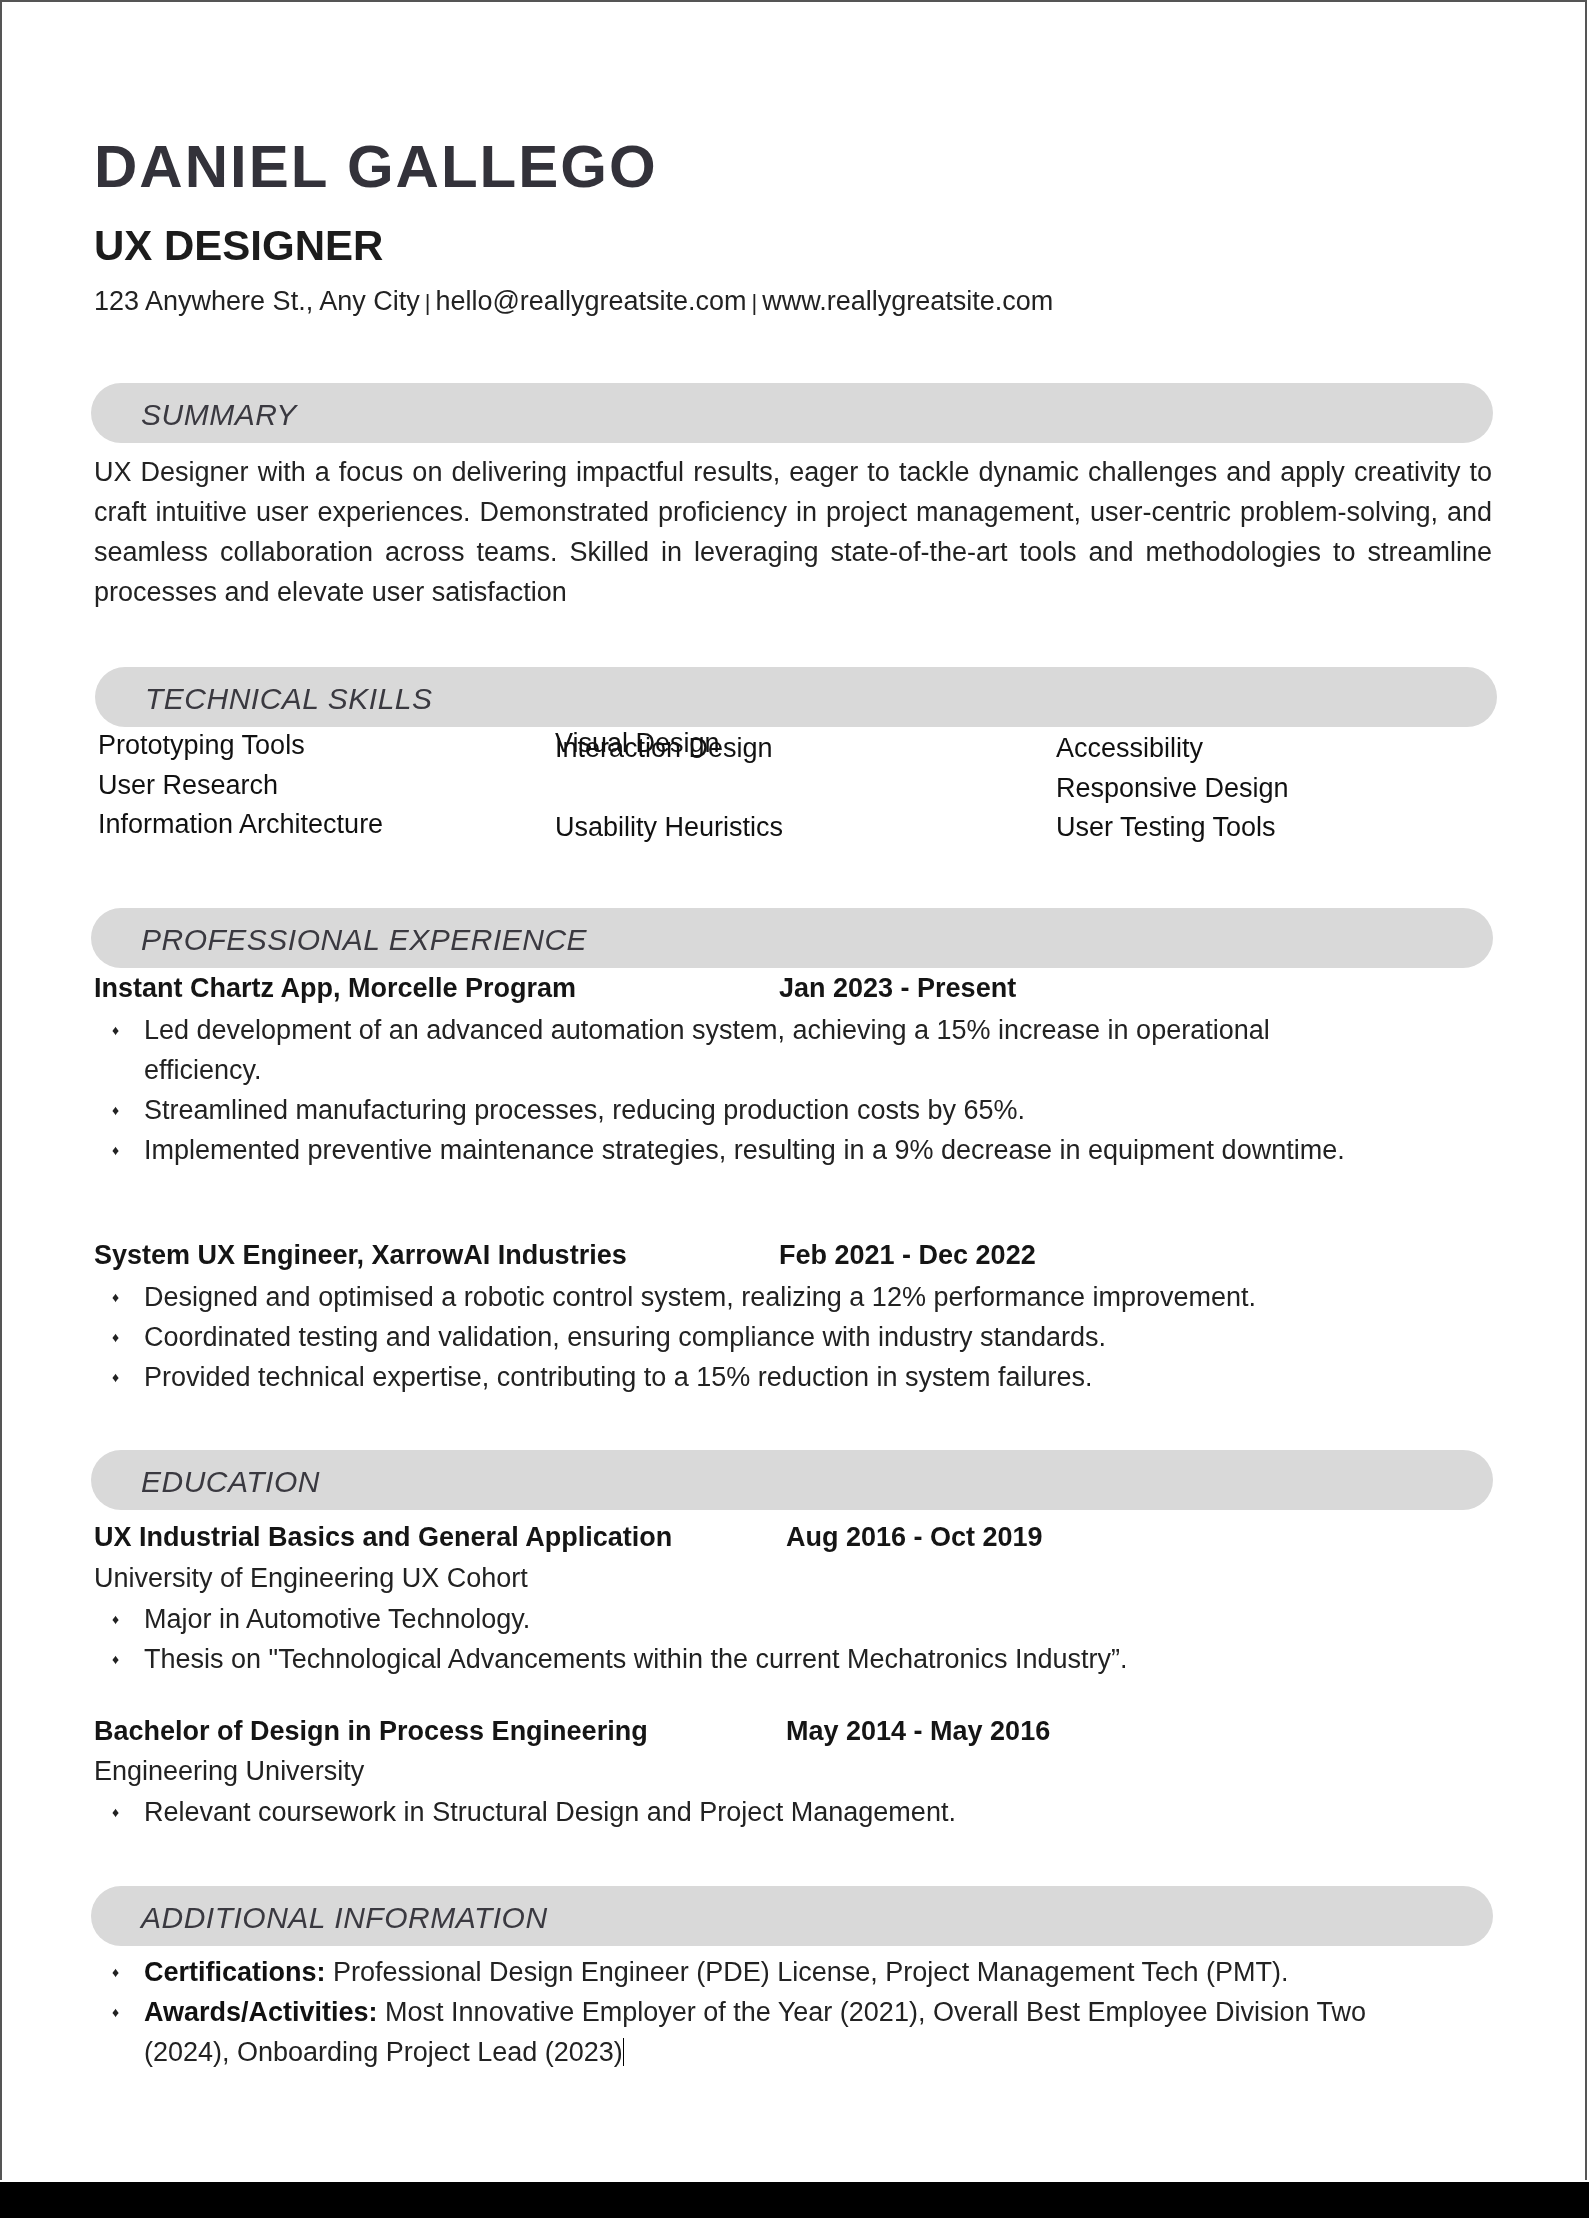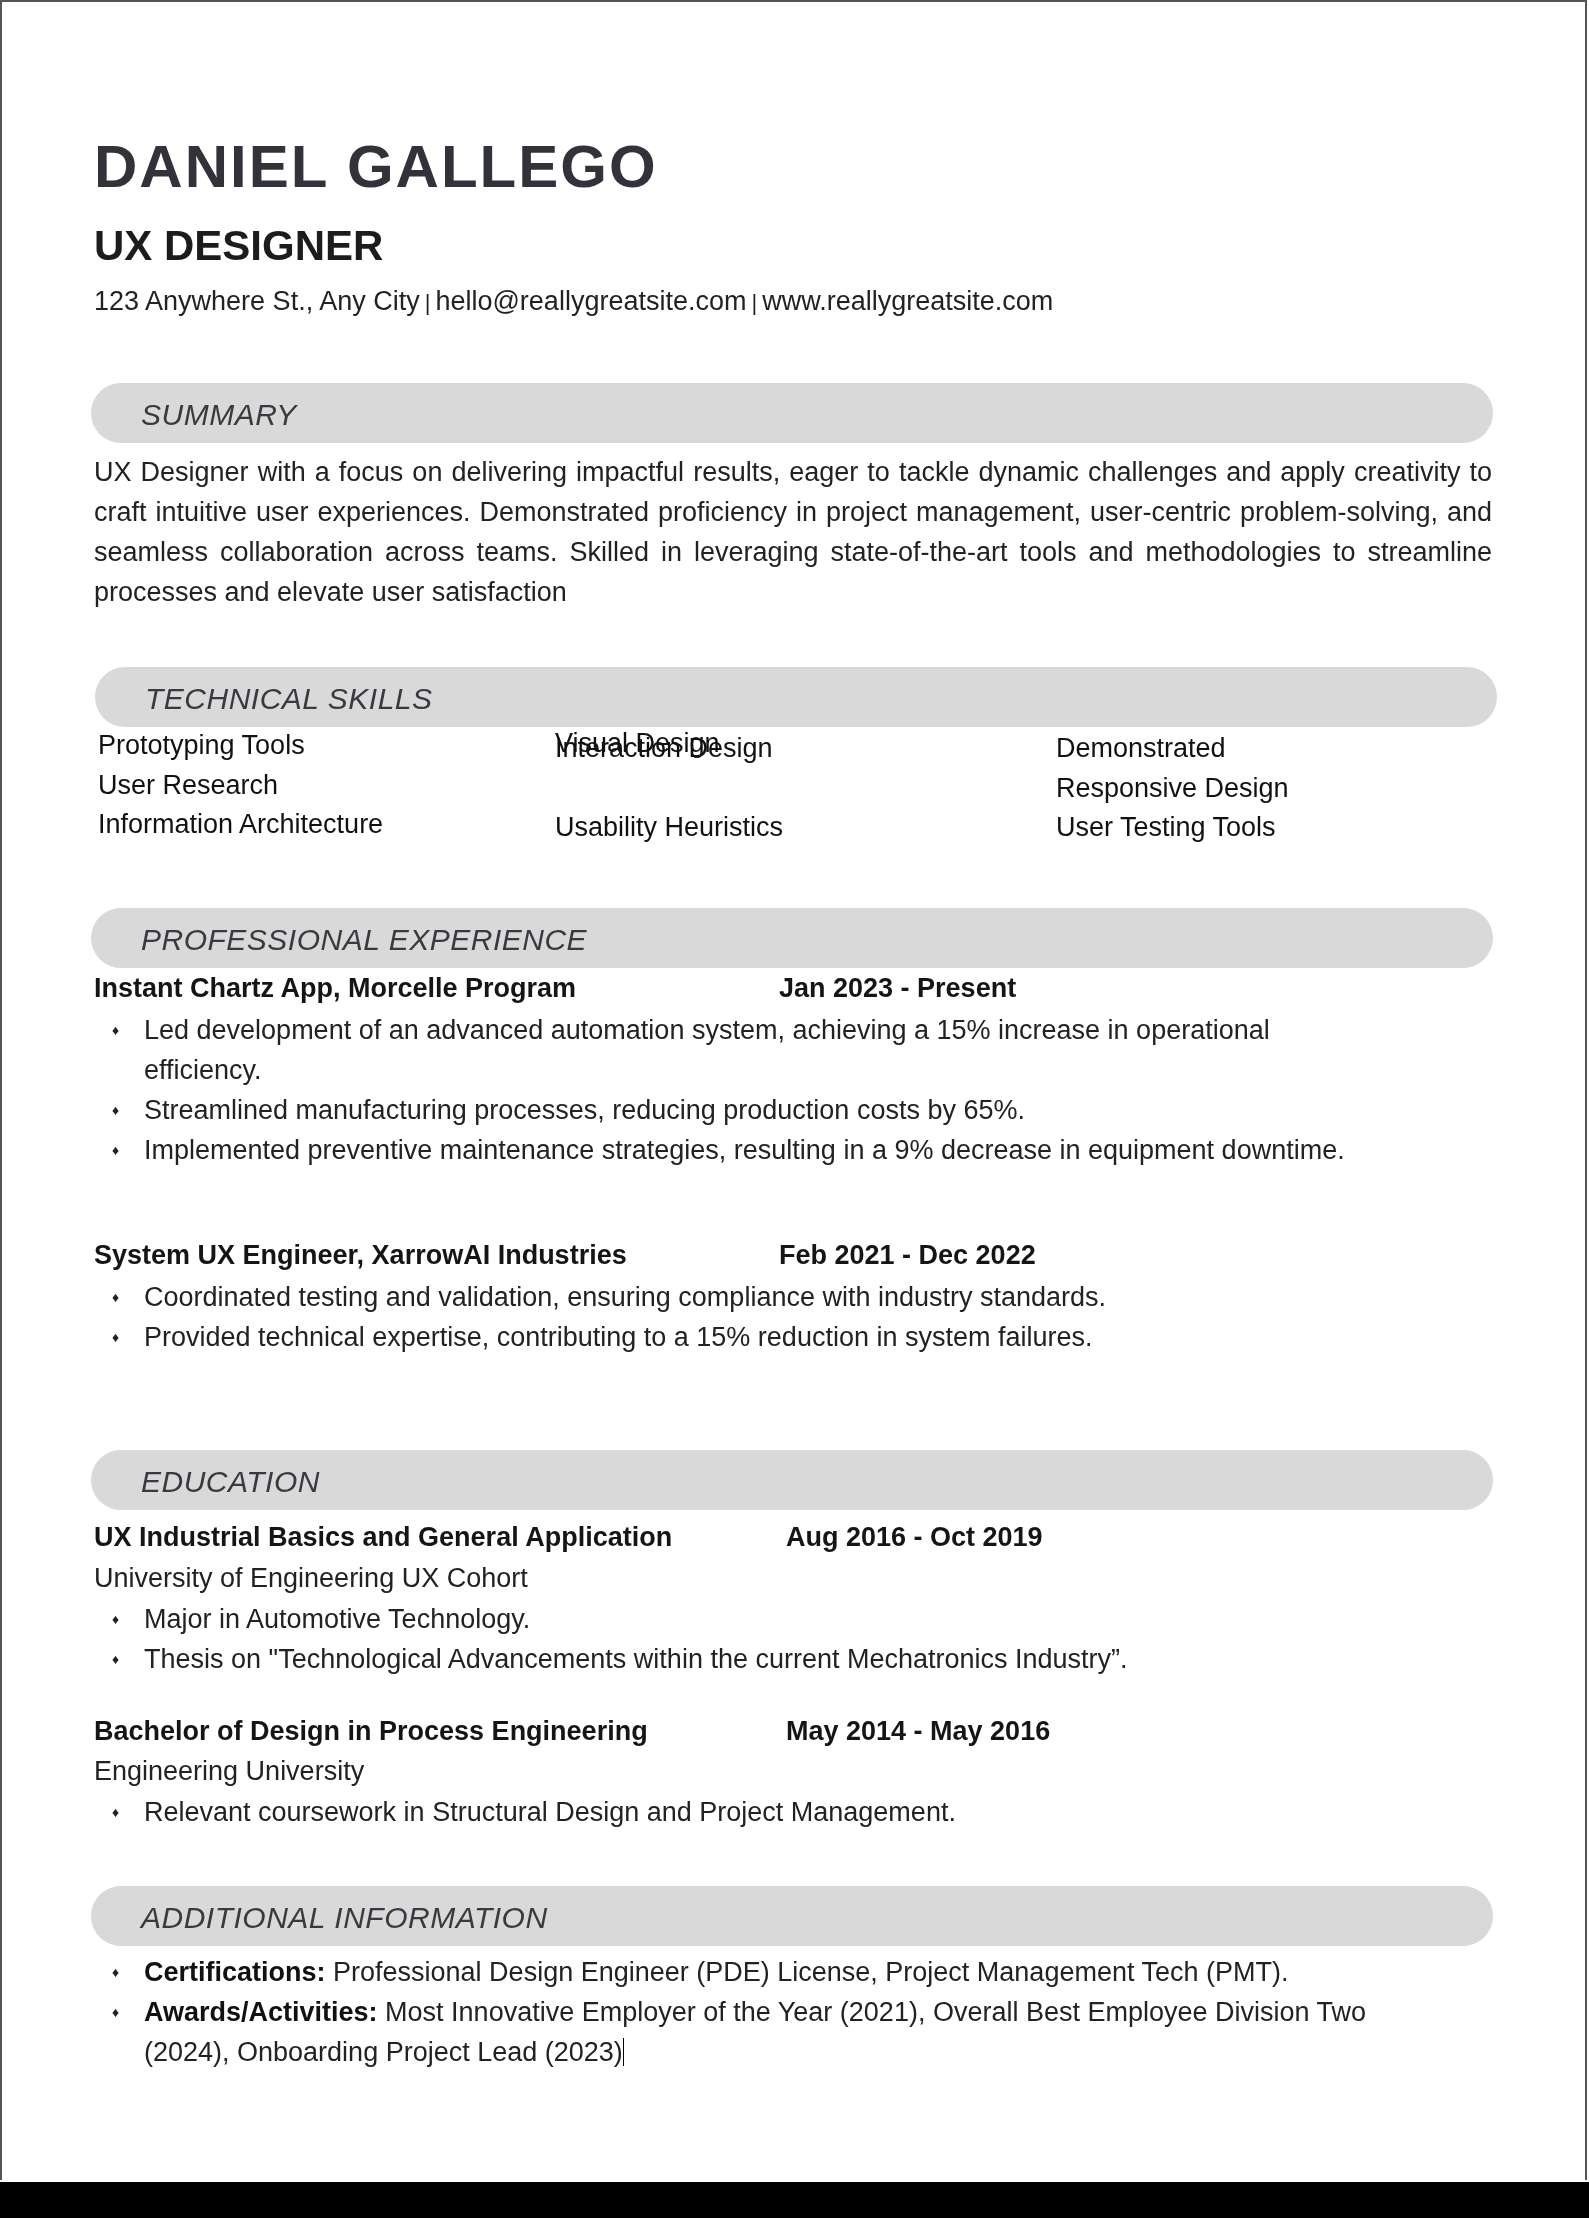--- a/index.html
+++ b/index.html
@@ -51,7 +51,7 @@
 <div class="skill" style="left:555px; top:733px">Interaction Design</div>
 <div class="skill" style="left:555px; top:728px">Visual Design</div>
 <div class="skill" style="left:555px; top:812px">Usability Heuristics</div>
-<div class="skill" style="left:1056px; top:733px">Demonstrated</div>
+<div class="skill" style="left:1056px; top:733px">Accessibility</div>
 <div class="skill" style="left:1056px; top:773px">Responsive Design</div>
 <div class="skill" style="left:1056px; top:812px">User Testing Tools</div>
 

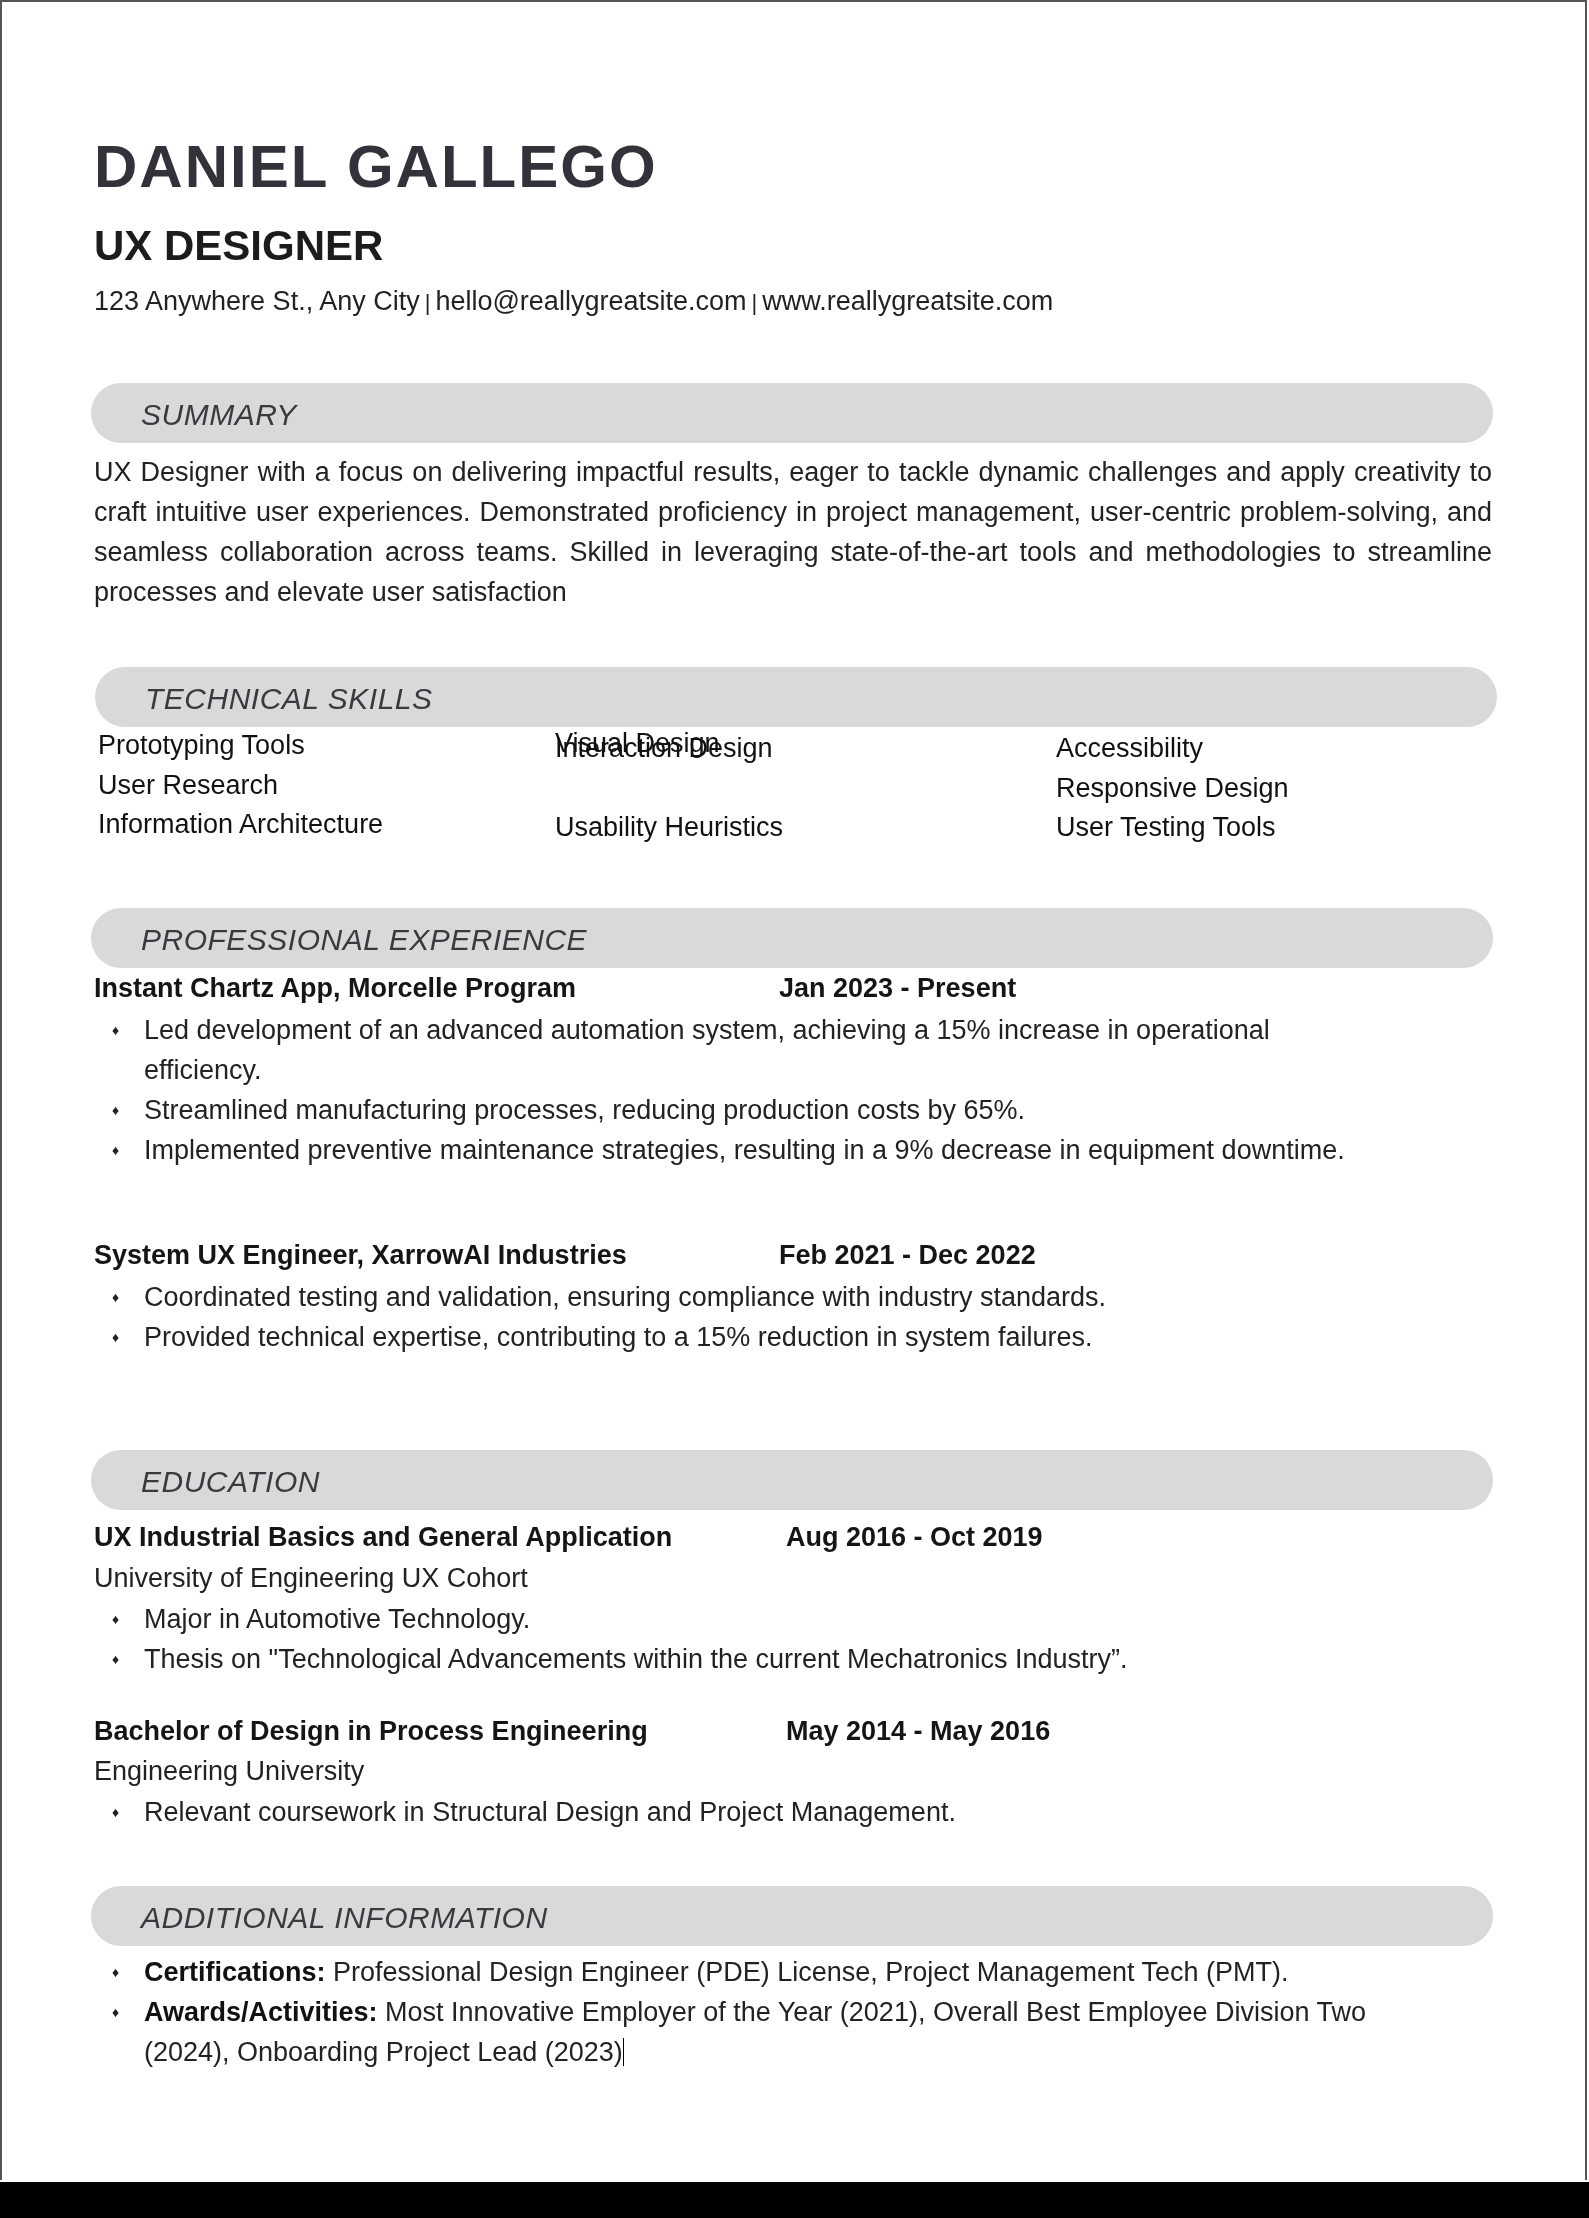--- a/index.html
+++ b/index.html
@@ -69,6 +69,7 @@
 <div class="job-title" style="top:1240px">System UX Engineer, XarrowAI Industries</div>
 <div class="job-date" style="left:779px; top:1240px">Feb 2021 - Dec 2022</div>
 <ul class="bul" style="top:1277px; width:1380px">
+  <li><span>Designed and optimised a robotic control system, realizing a 12% performance improvement.</span></li>
   <li><span>Coordinated testing and validation, ensuring compliance with industry standards.</span></li>
   <li><span>Provided technical expertise, contributing to a 15% reduction in system failures.</span></li>
 </ul>

